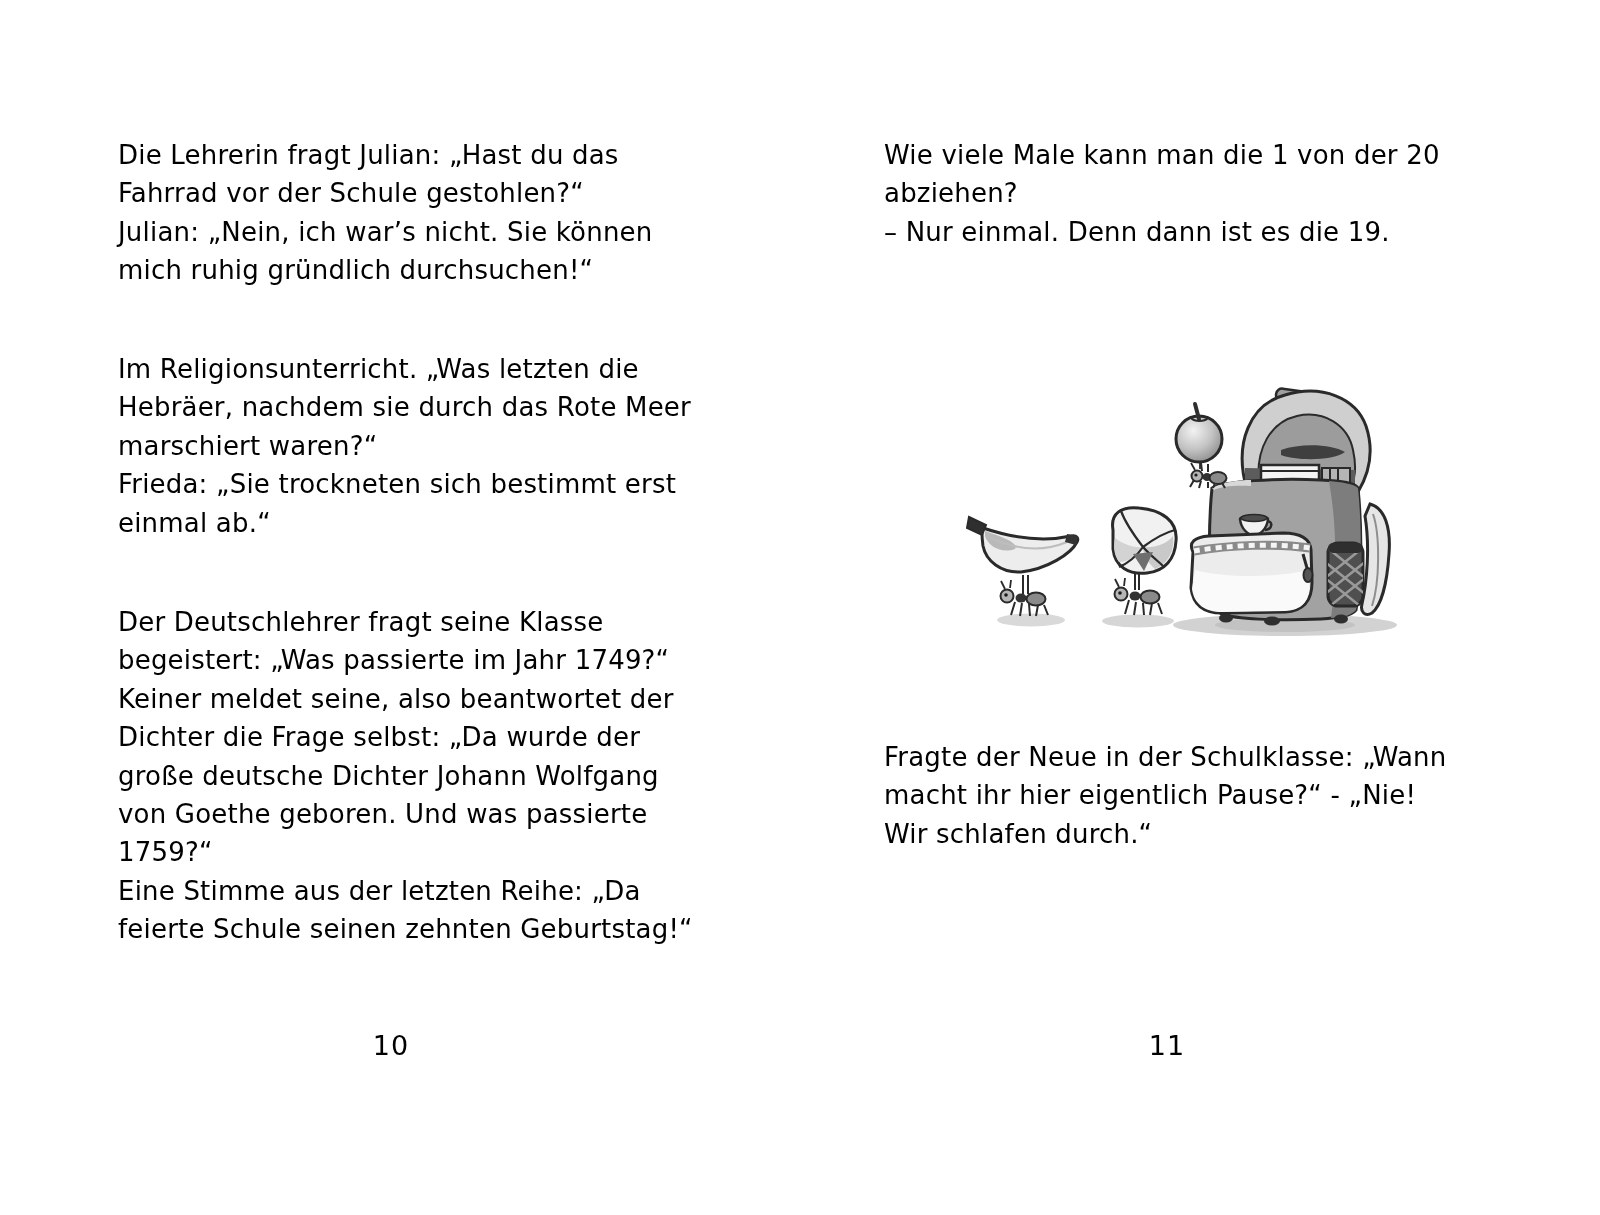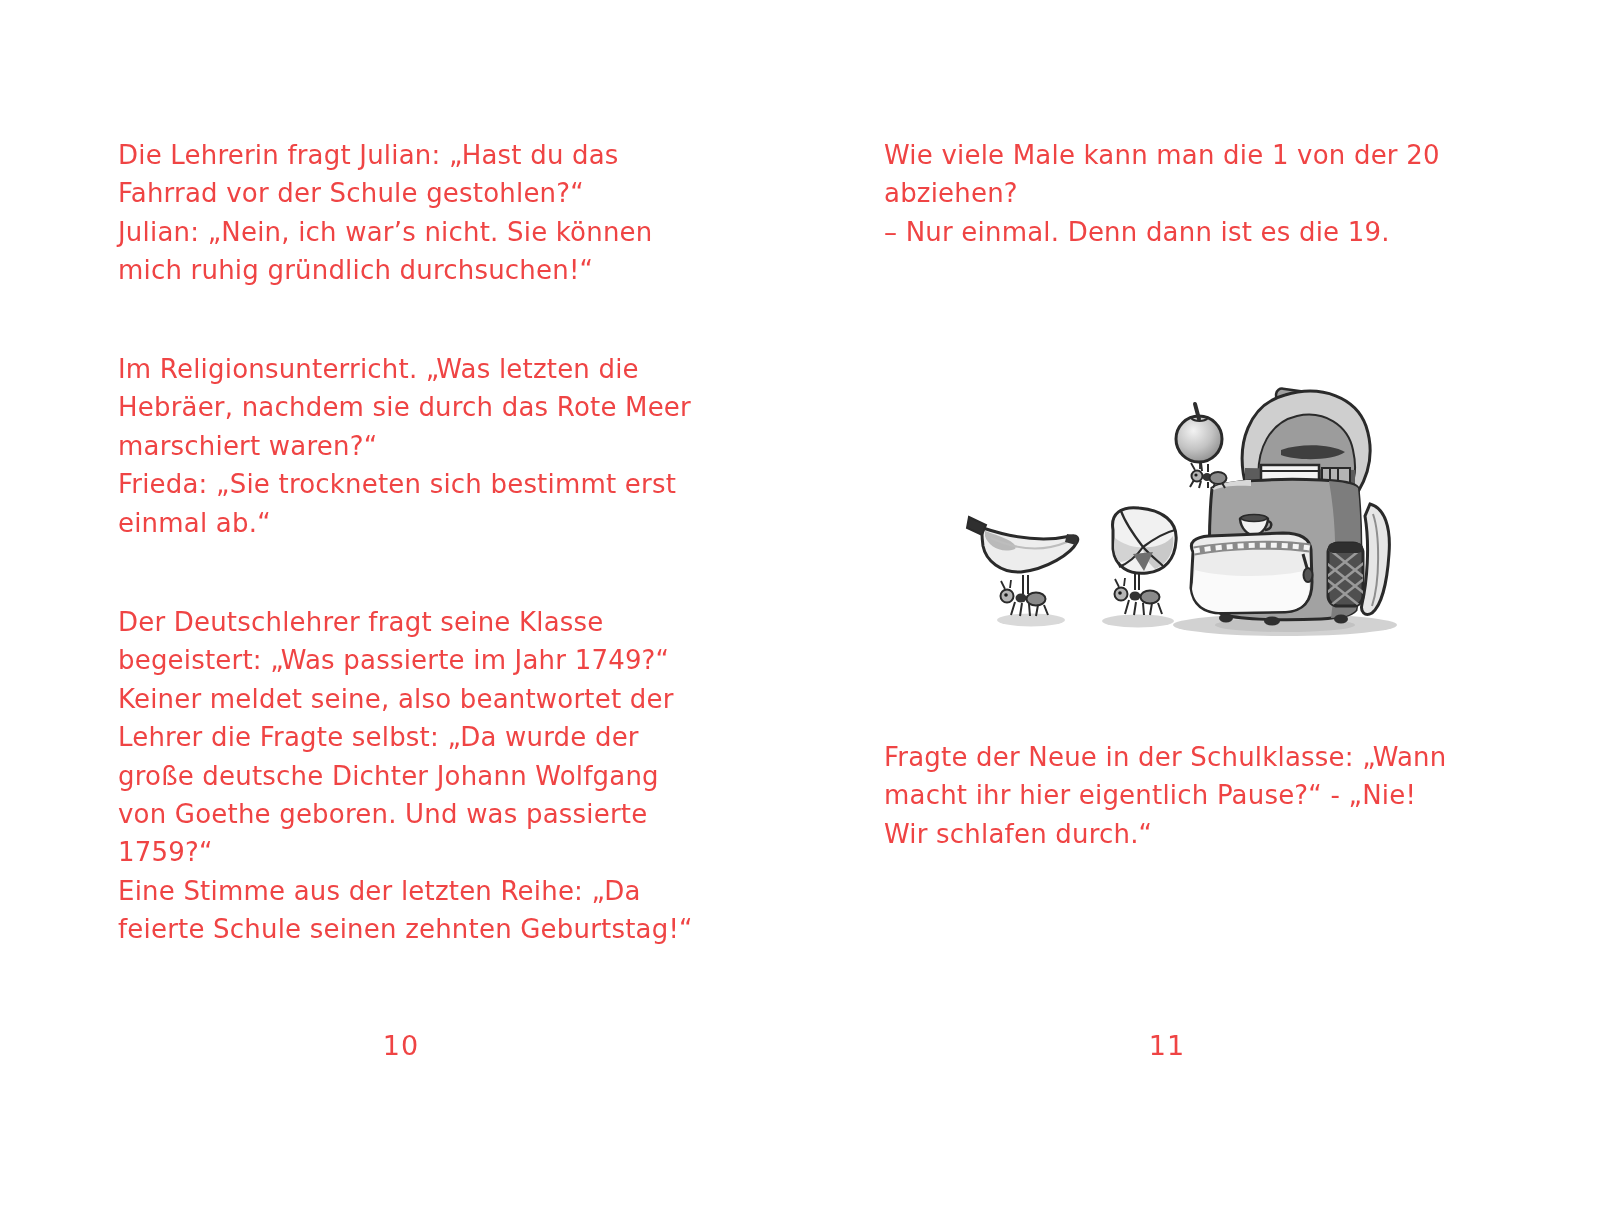--- a/index.html
+++ b/index.html
@@ -8,7 +8,7 @@
     width:1600px;height:1215px;
     background:#ffffff;
     font-family:"DejaVu Sans","Liberation Sans",sans-serif;
-    color:#ef4444;
+    color:#000000;
     overflow:hidden;
   }
   .joke{

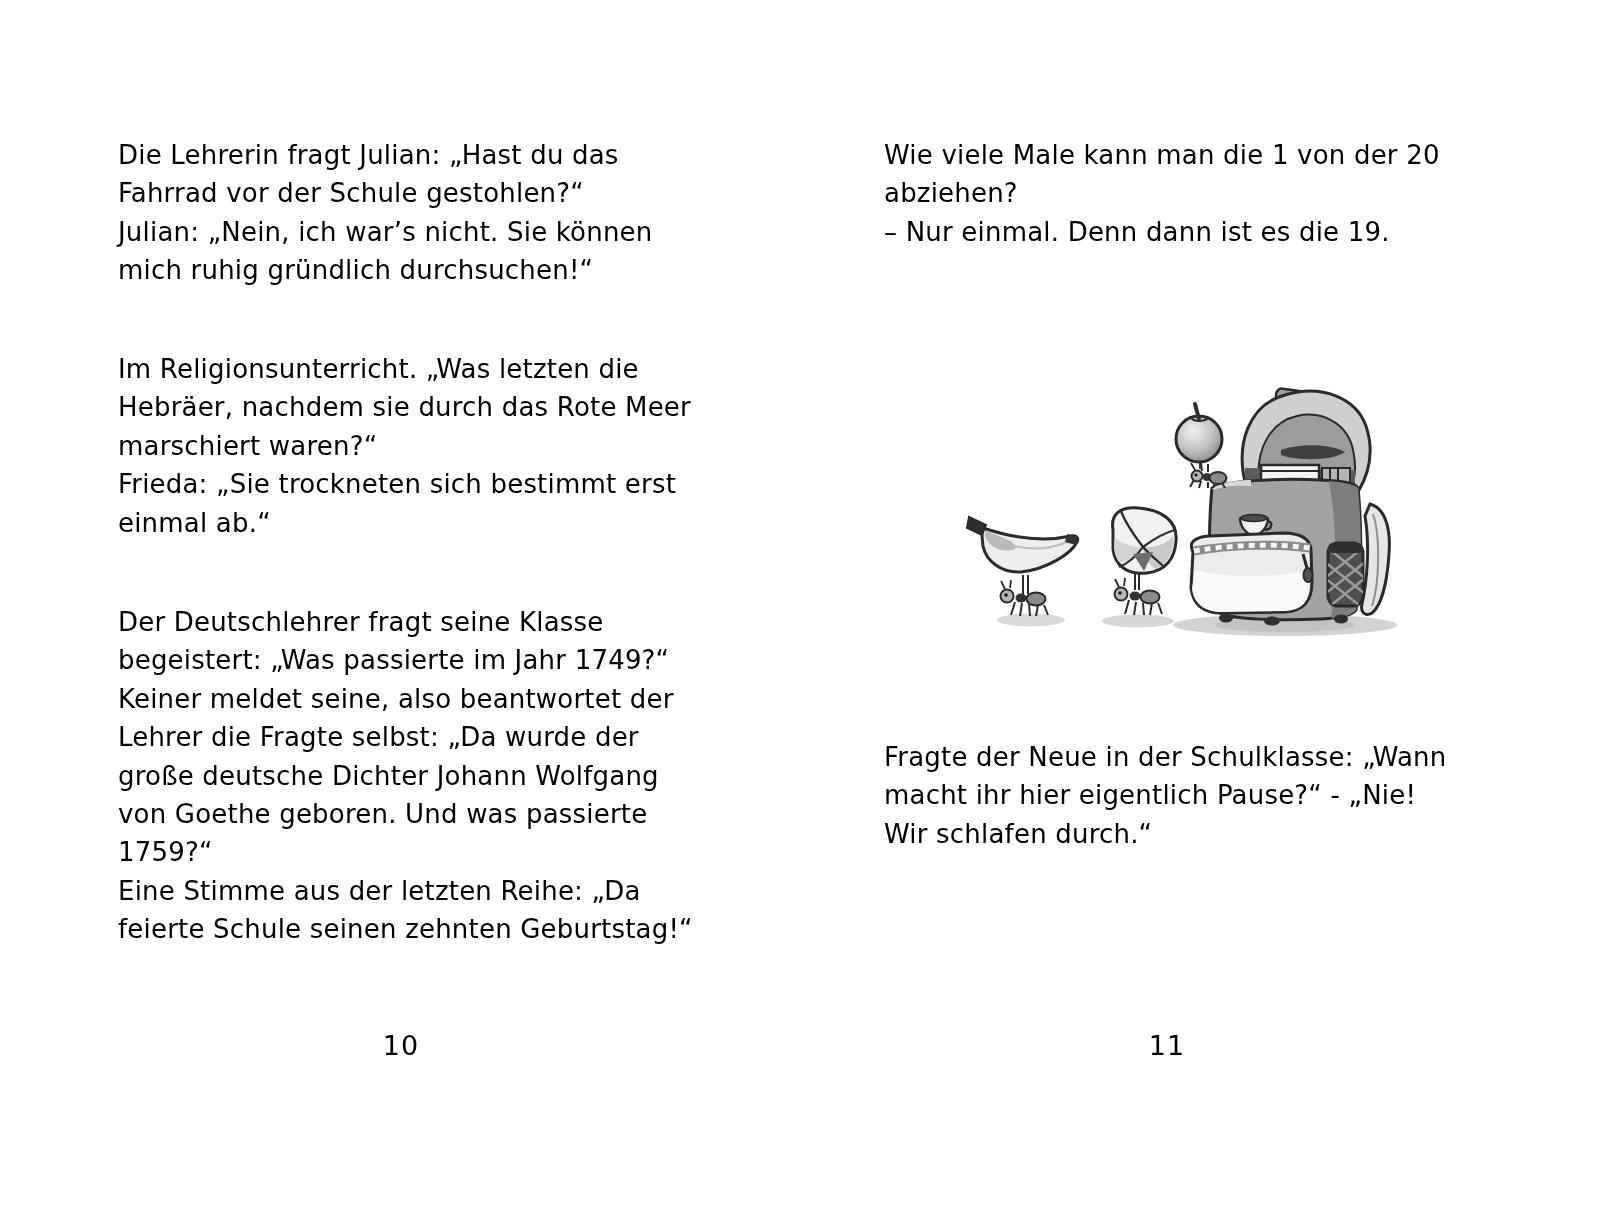--- a/index.html
+++ b/index.html
@@ -57,7 +57,7 @@
     <div class="tl">Der Deutschlehrer fragt seine Klasse</div>
     <div class="tl">begeistert: „Was passierte im Jahr 1749?“</div>
     <div class="tl">Keiner meldet seine, also beantwortet der</div>
-    <div class="tl">Lehrer die Fragte selbst: „Da wurde der</div>
+    <div class="tl">Dichter die Frage selbst: „Da wurde der</div>
     <div class="tl">große deutsche Dichter Johann Wolfgang</div>
     <div class="tl">von Goethe geboren. Und was passierte</div>
     <div class="tl">1759?“</div>

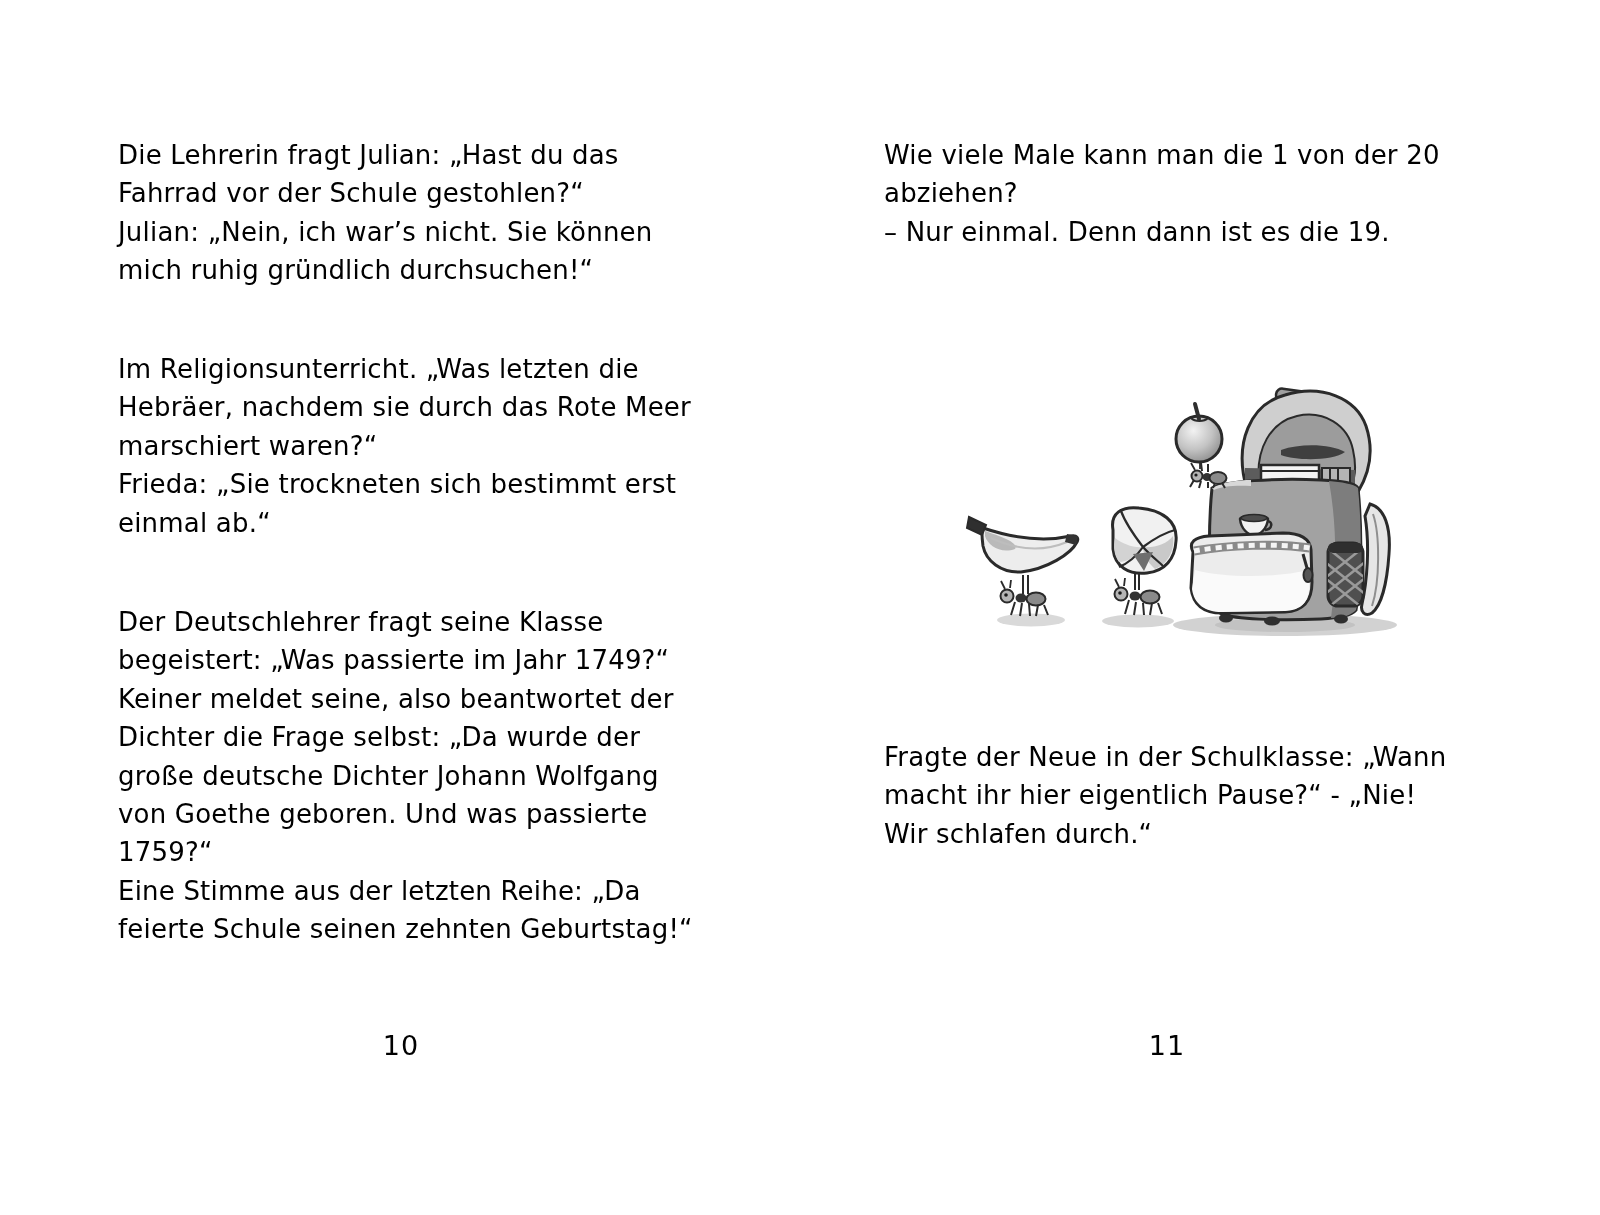--- a/index.html
+++ b/index.html
@@ -65,7 +65,7 @@
     <div class="tl">feierte Schule seinen zehnten Geburtstag!“</div>
   </div>
 
-  <div class="pagenum" style="left:118px">10</div>
+  <div class="pagenum" style="left:108px">10</div>
 
   <div class="joke" style="left:884px;top:136px">
     <div class="tl">Wie viele Male kann man die 1 von der 20</div>

